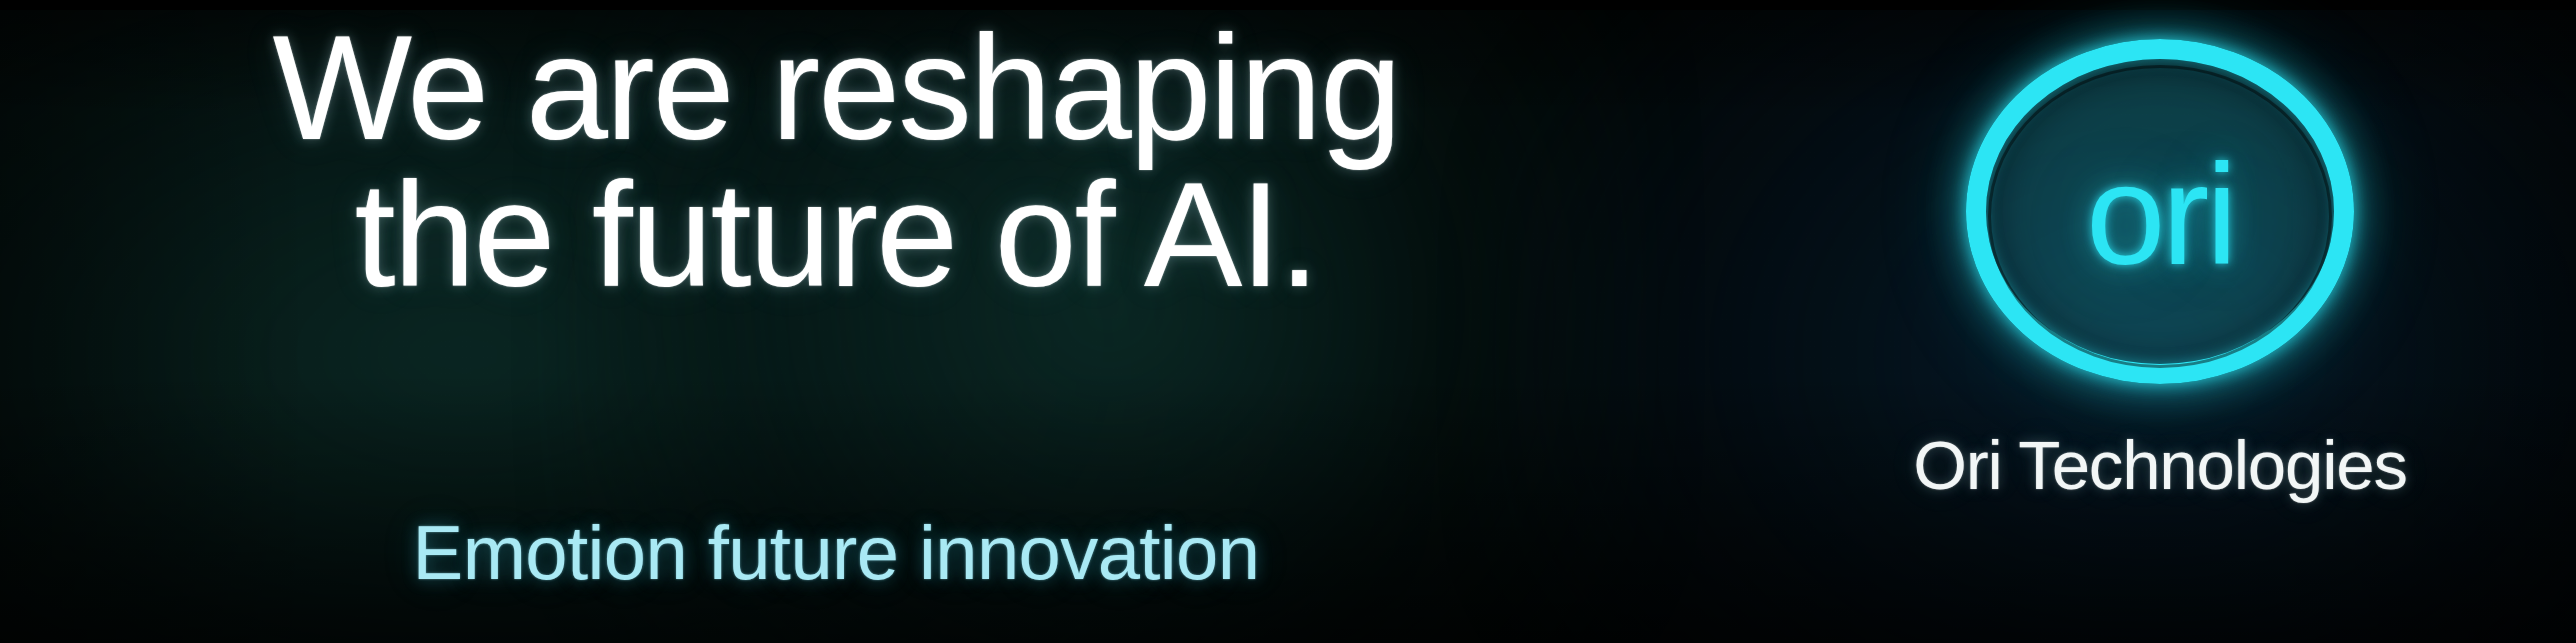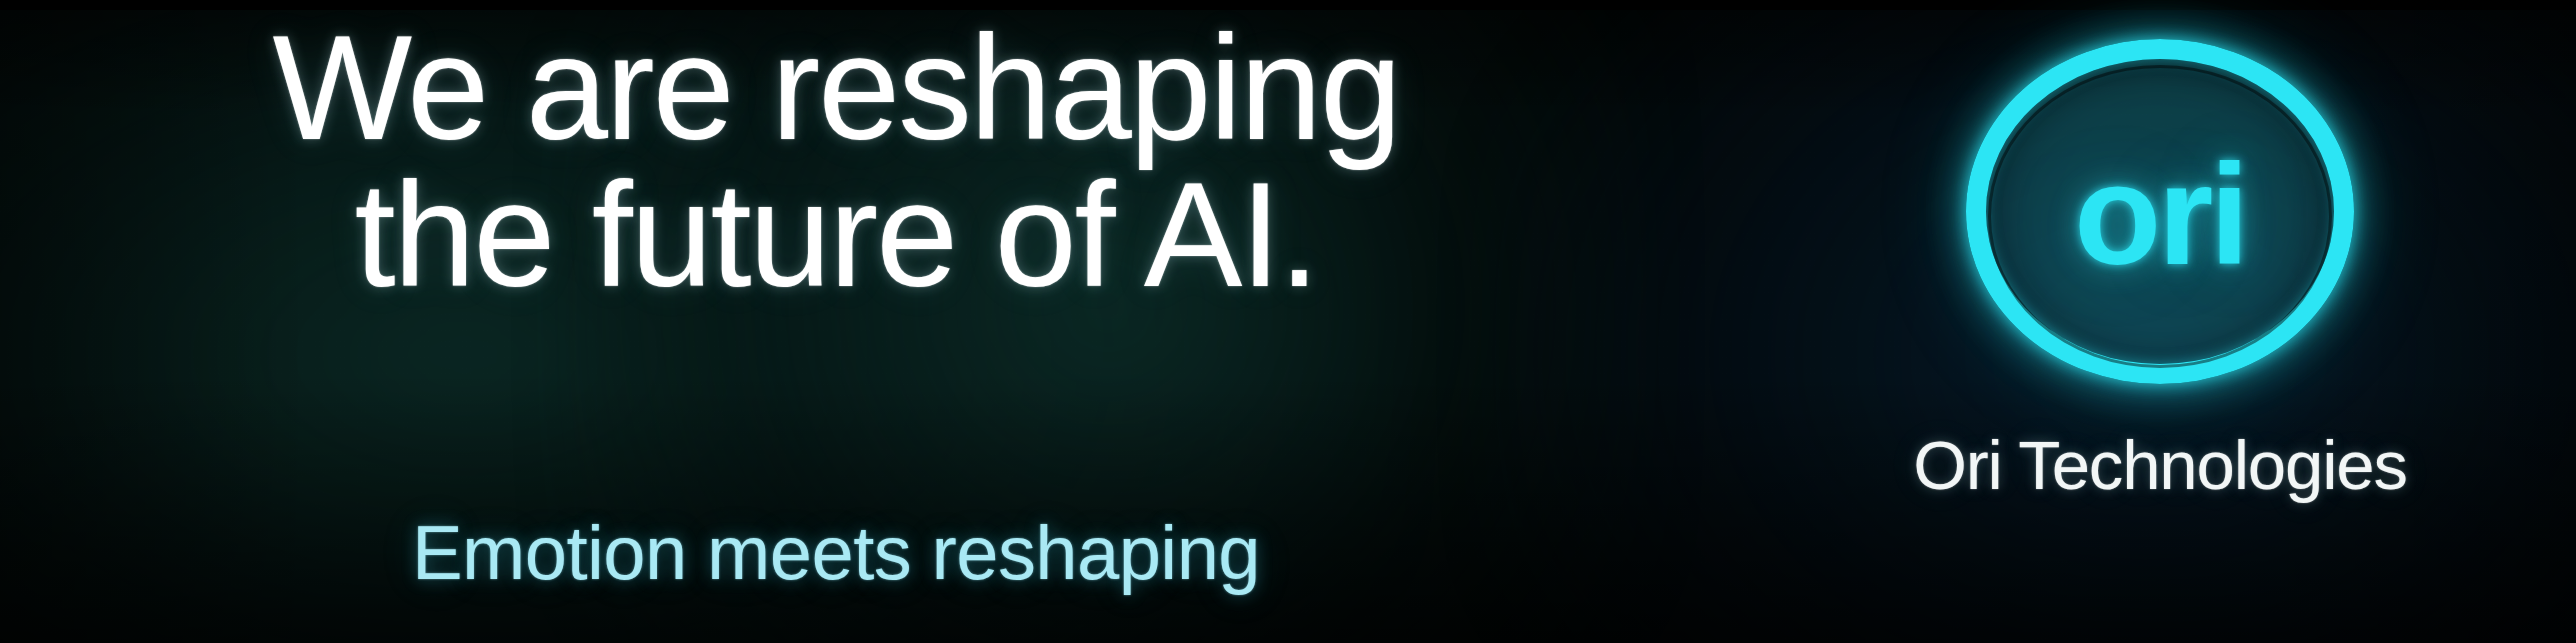--- a/index.html
+++ b/index.html
@@ -192,7 +192,7 @@
     text-align: center;
     color: #2ce5f4;
     font-size: 143px;
-    font-weight: 700;
+    font-weight: 400;
     letter-spacing: -3.6px;
     line-height: 1;
     text-shadow:

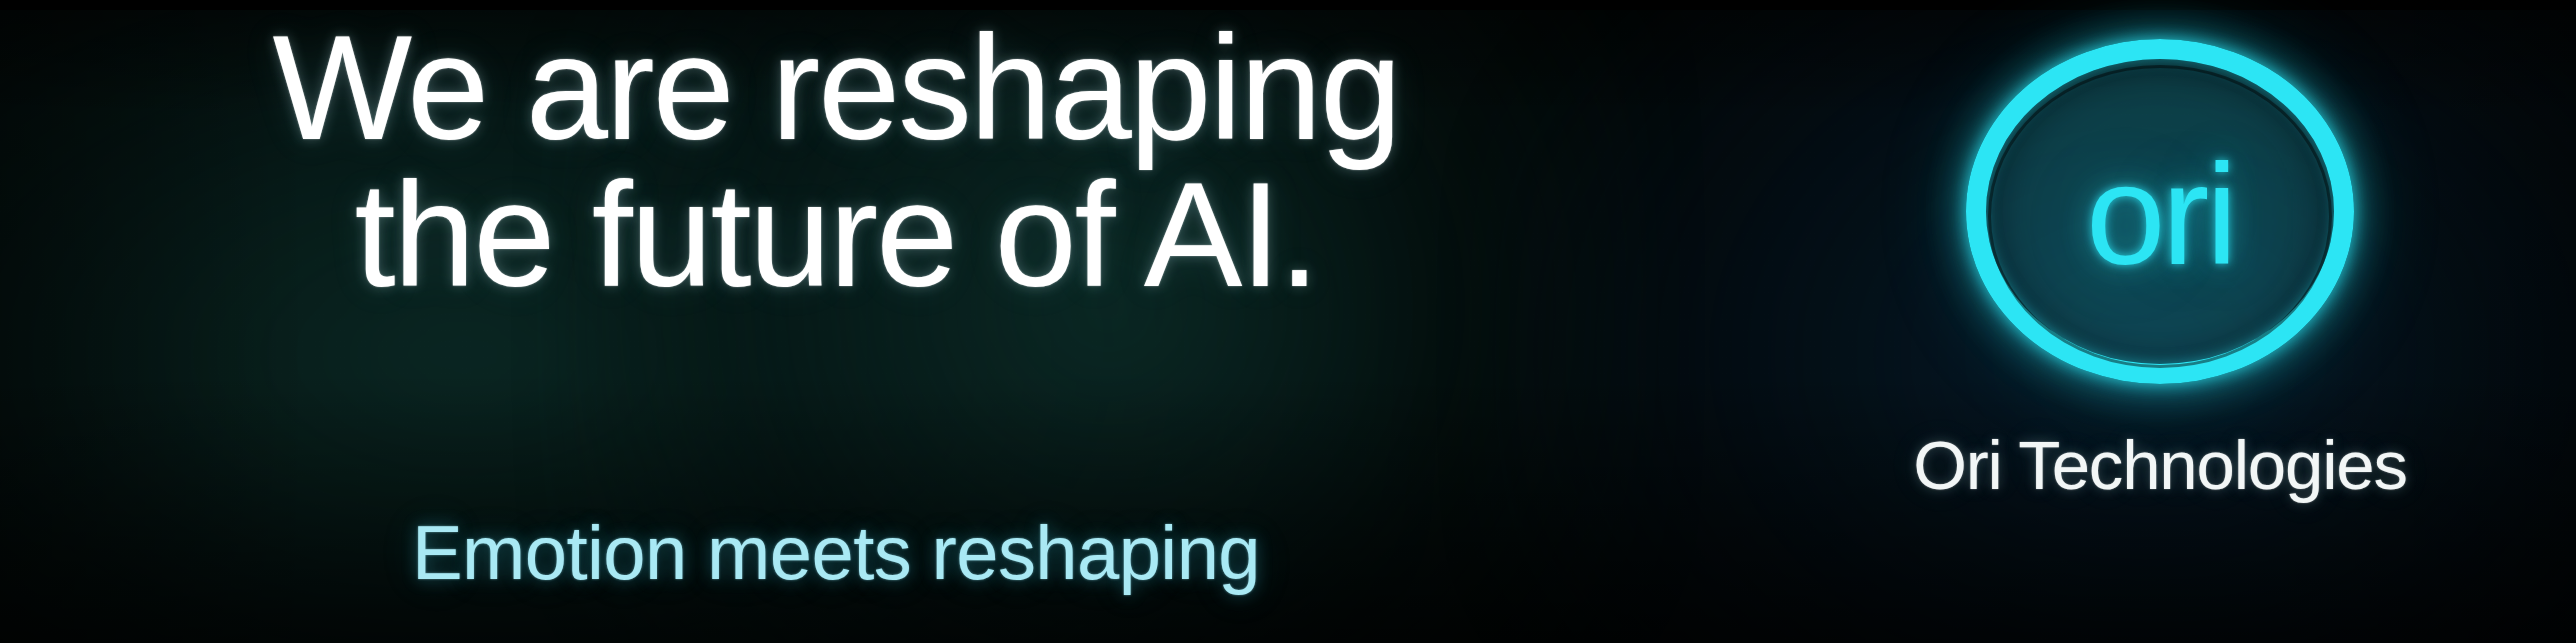--- a/index.html
+++ b/index.html
@@ -236,7 +236,7 @@
     <div class="headline-line l2">the future of AI.</div>
   </div>
 
-  <div class="tagline">Emotion meets reshaping</div>
+  <div class="tagline">Emotion future innovation</div>
 
   <div class="brand-column">
 

